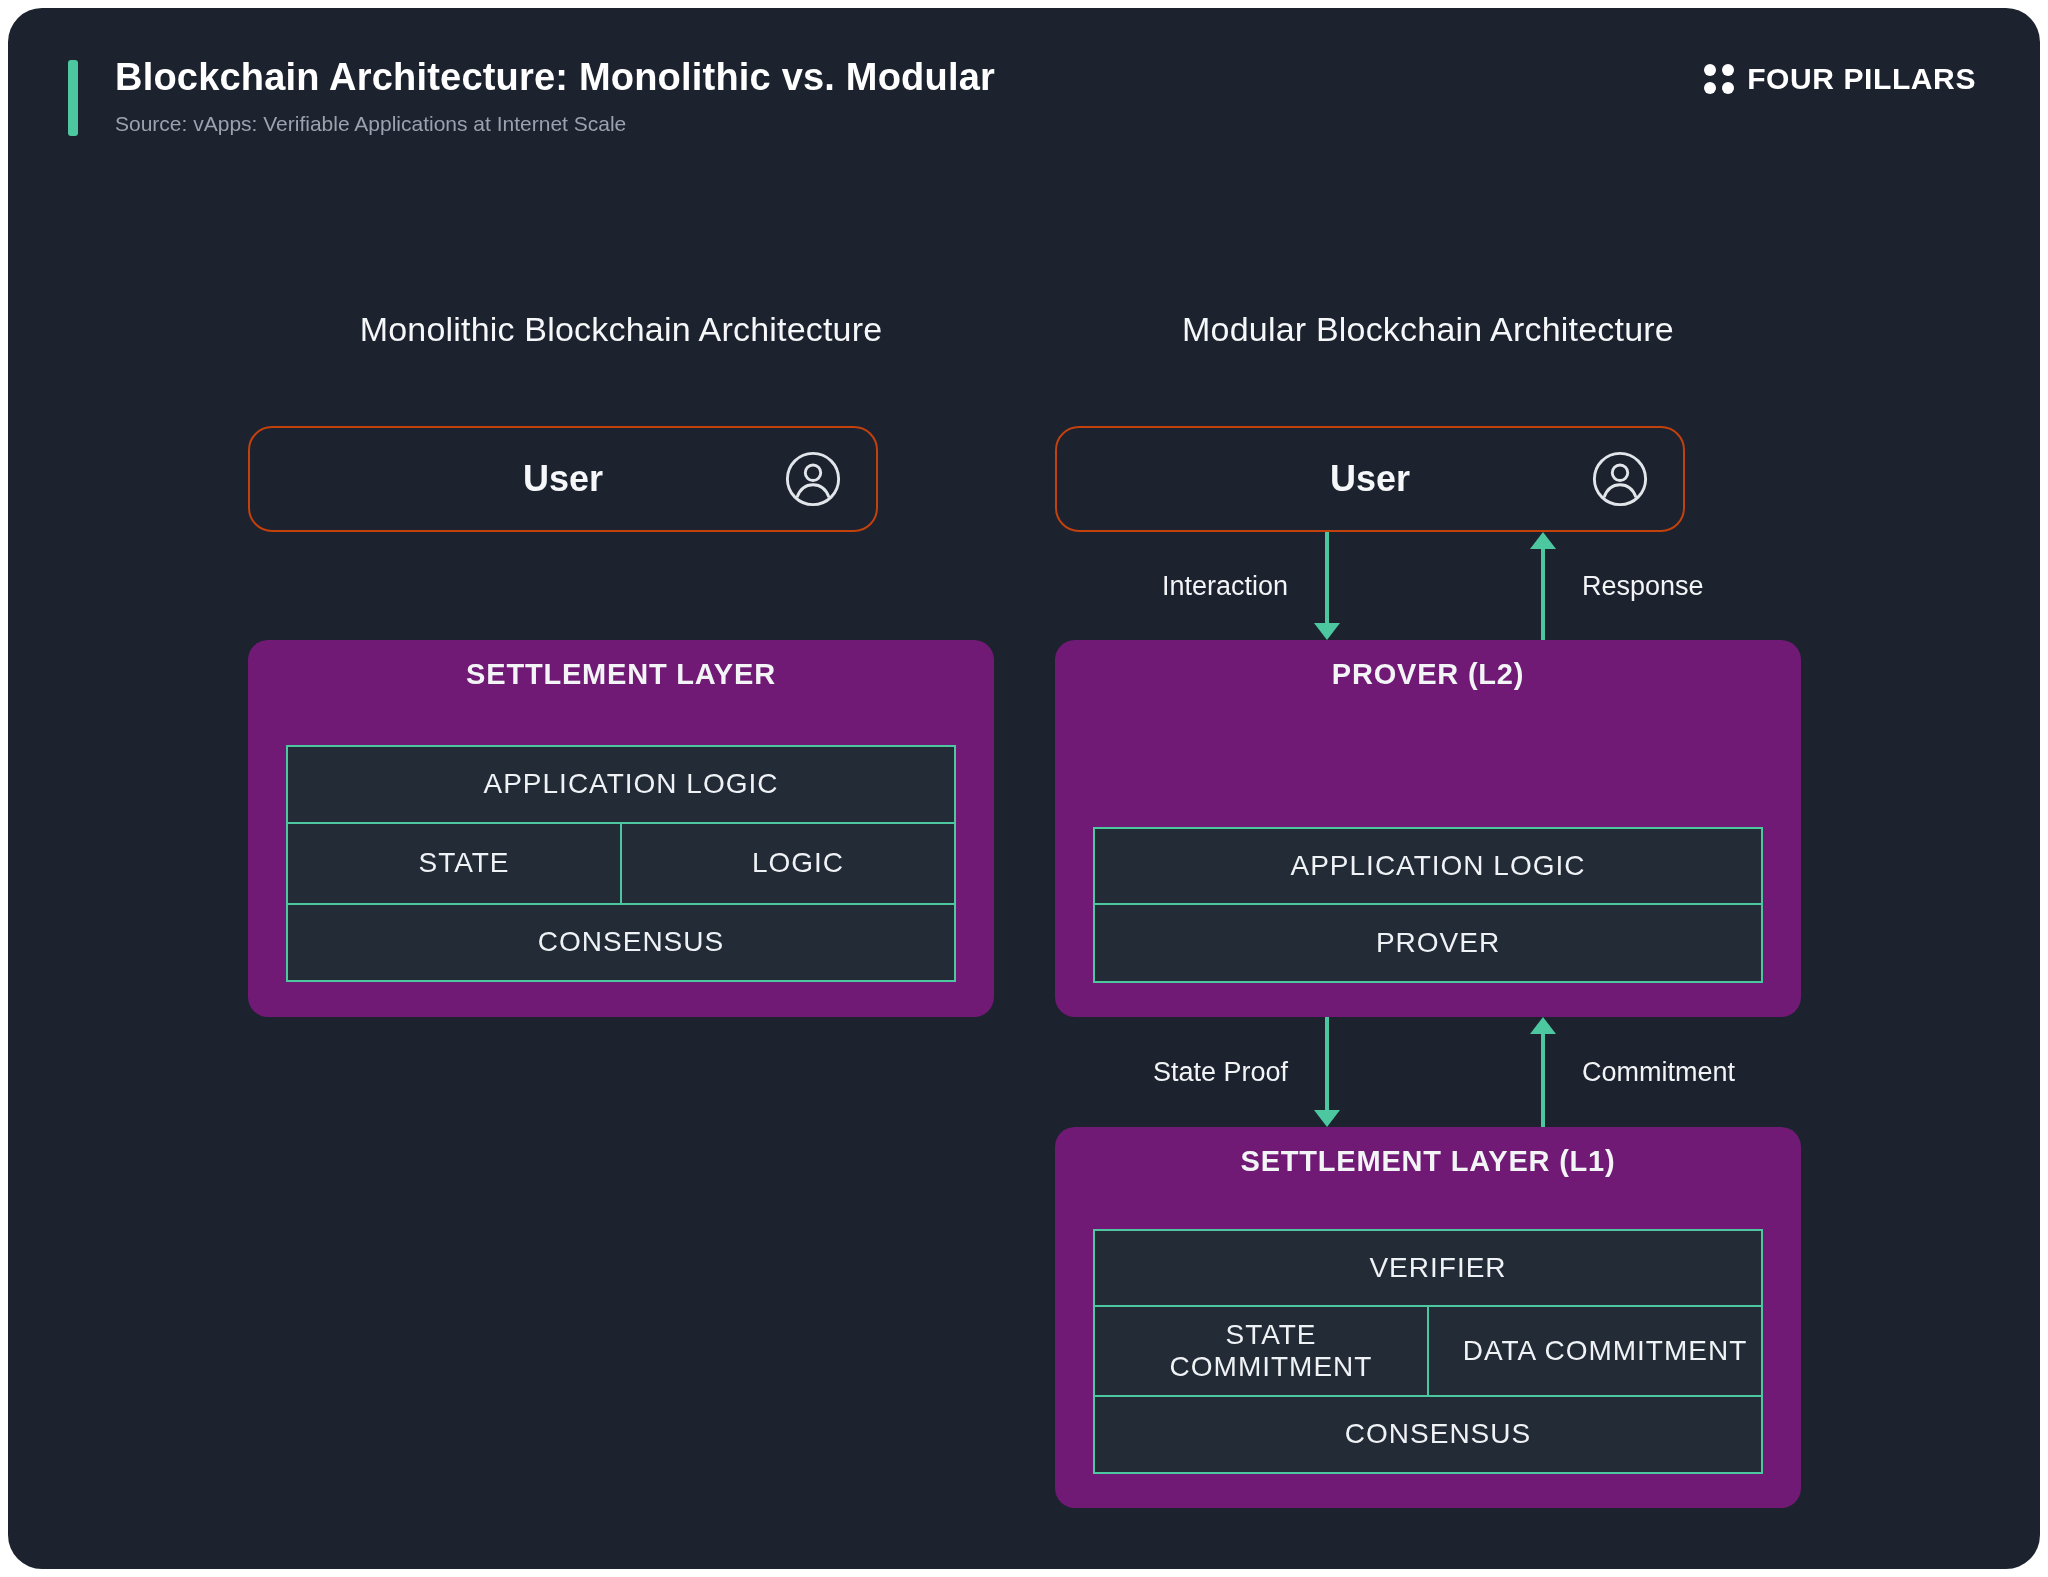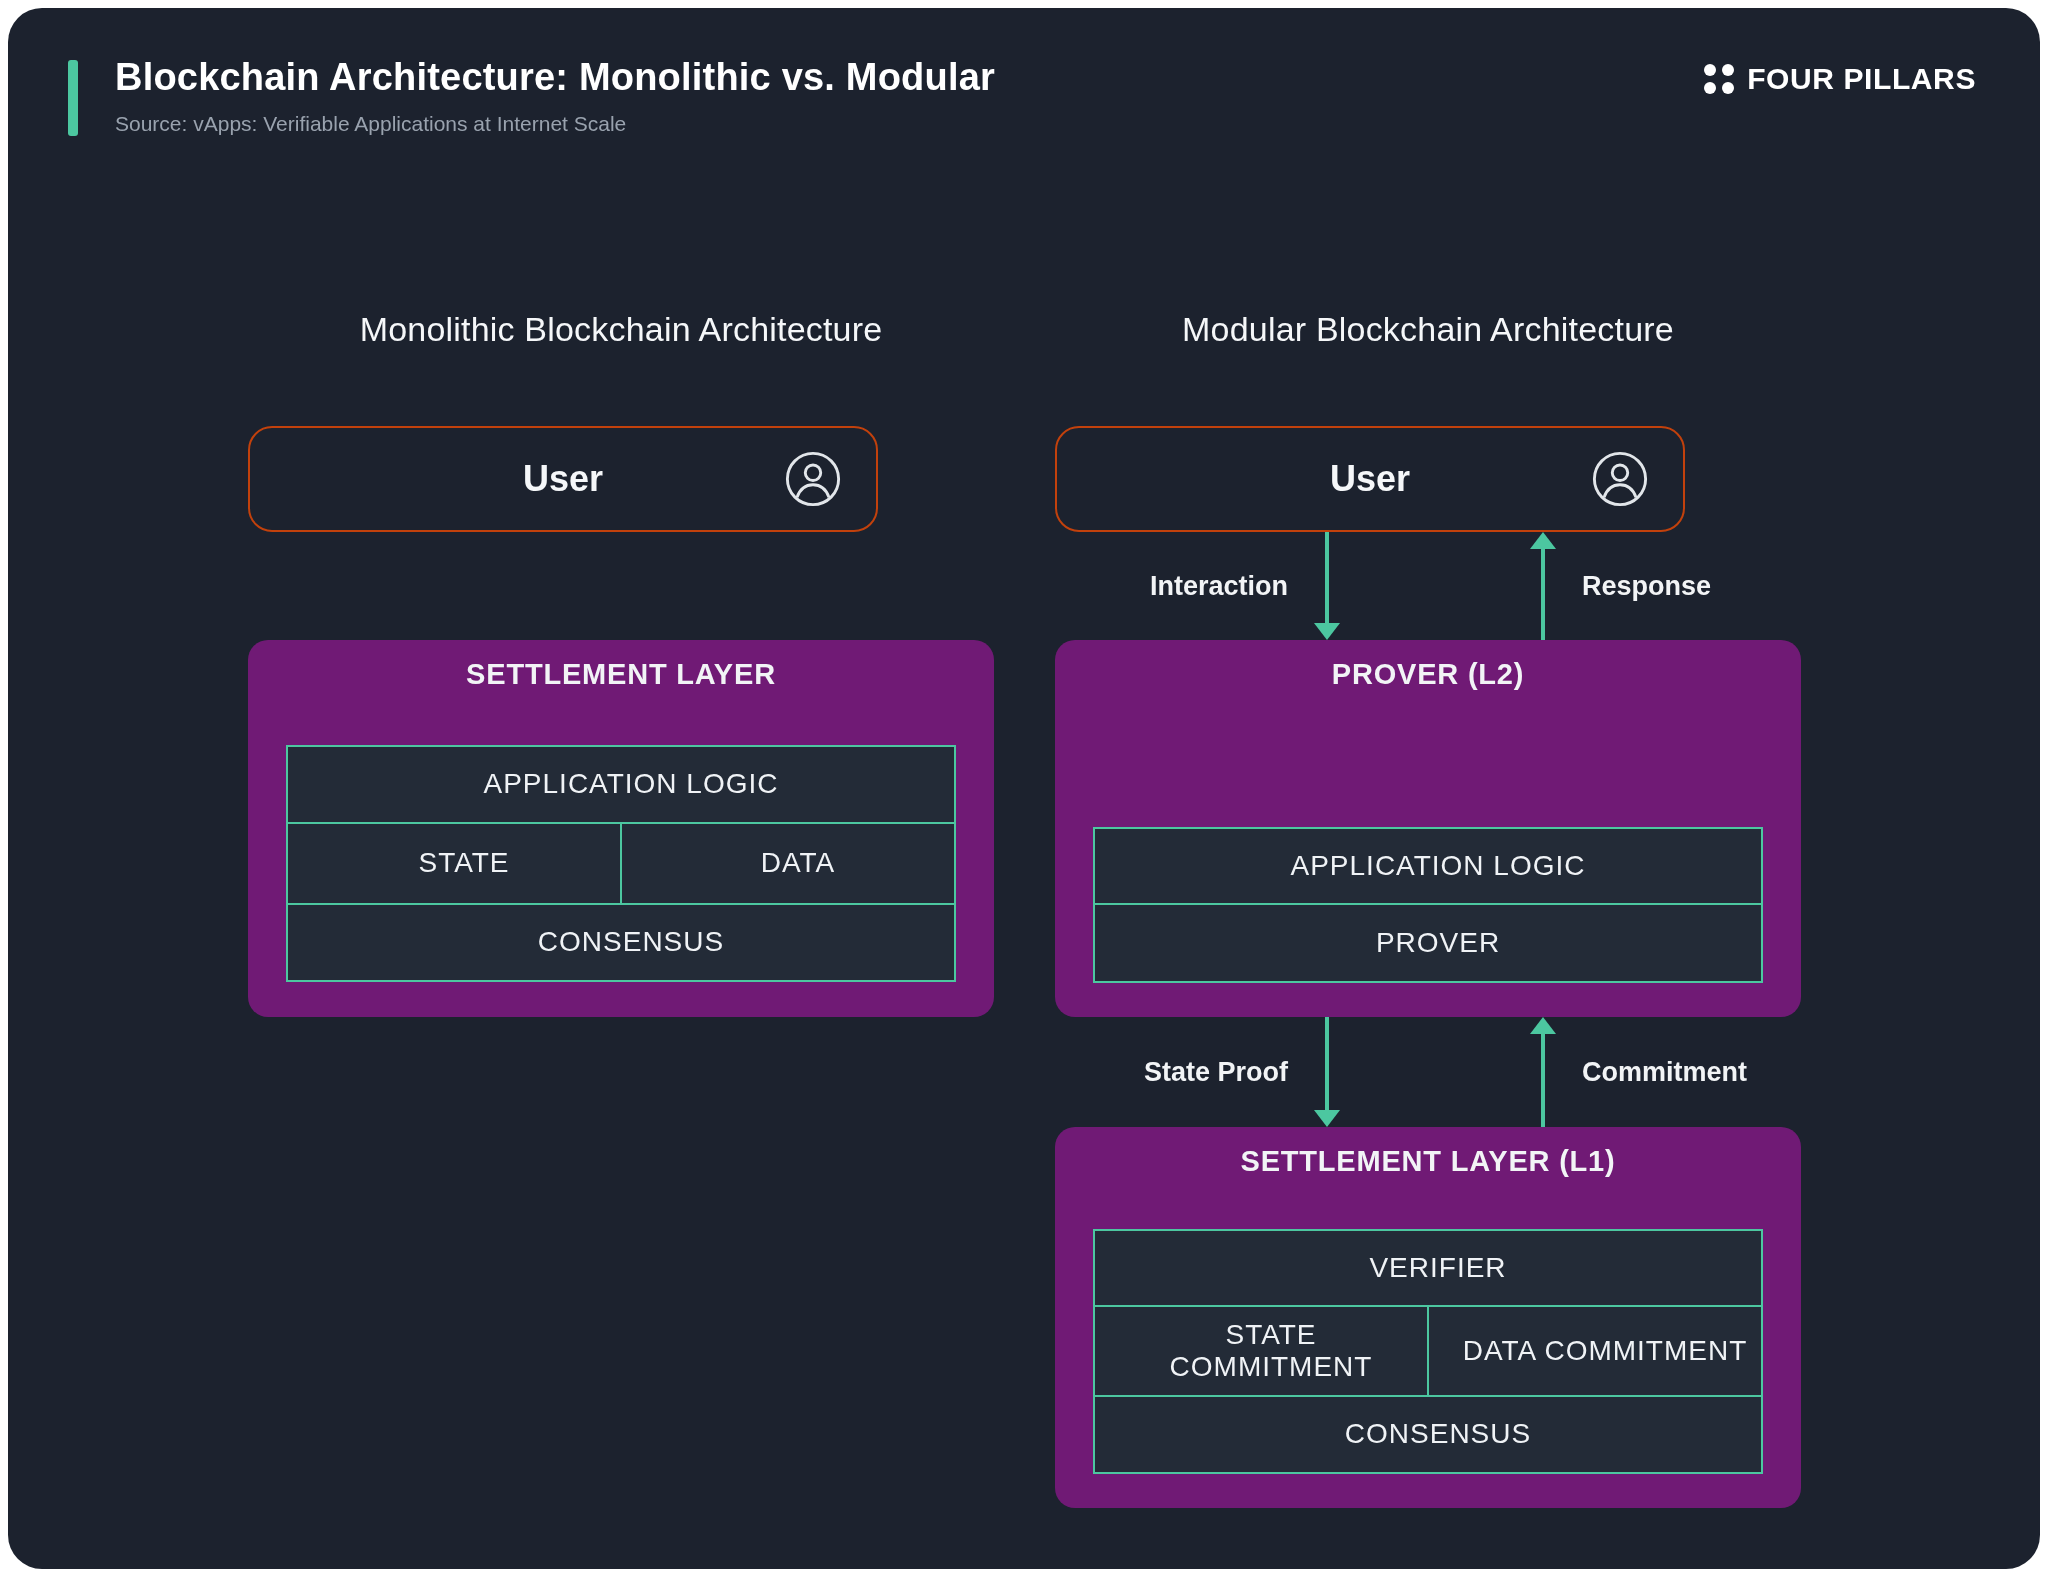--- a/index.html
+++ b/index.html
@@ -141,7 +141,7 @@
 
   .arrow-label {
     position: absolute;
-    font-size: 27px; font-weight: 700; color: #f2f4f6;
+    font-size: 27px; font-weight: 400; color: #f2f4f6;
     white-space: nowrap;
   }
   .arrow-label.anchor-right { transform: translate(-100%, -50%); }

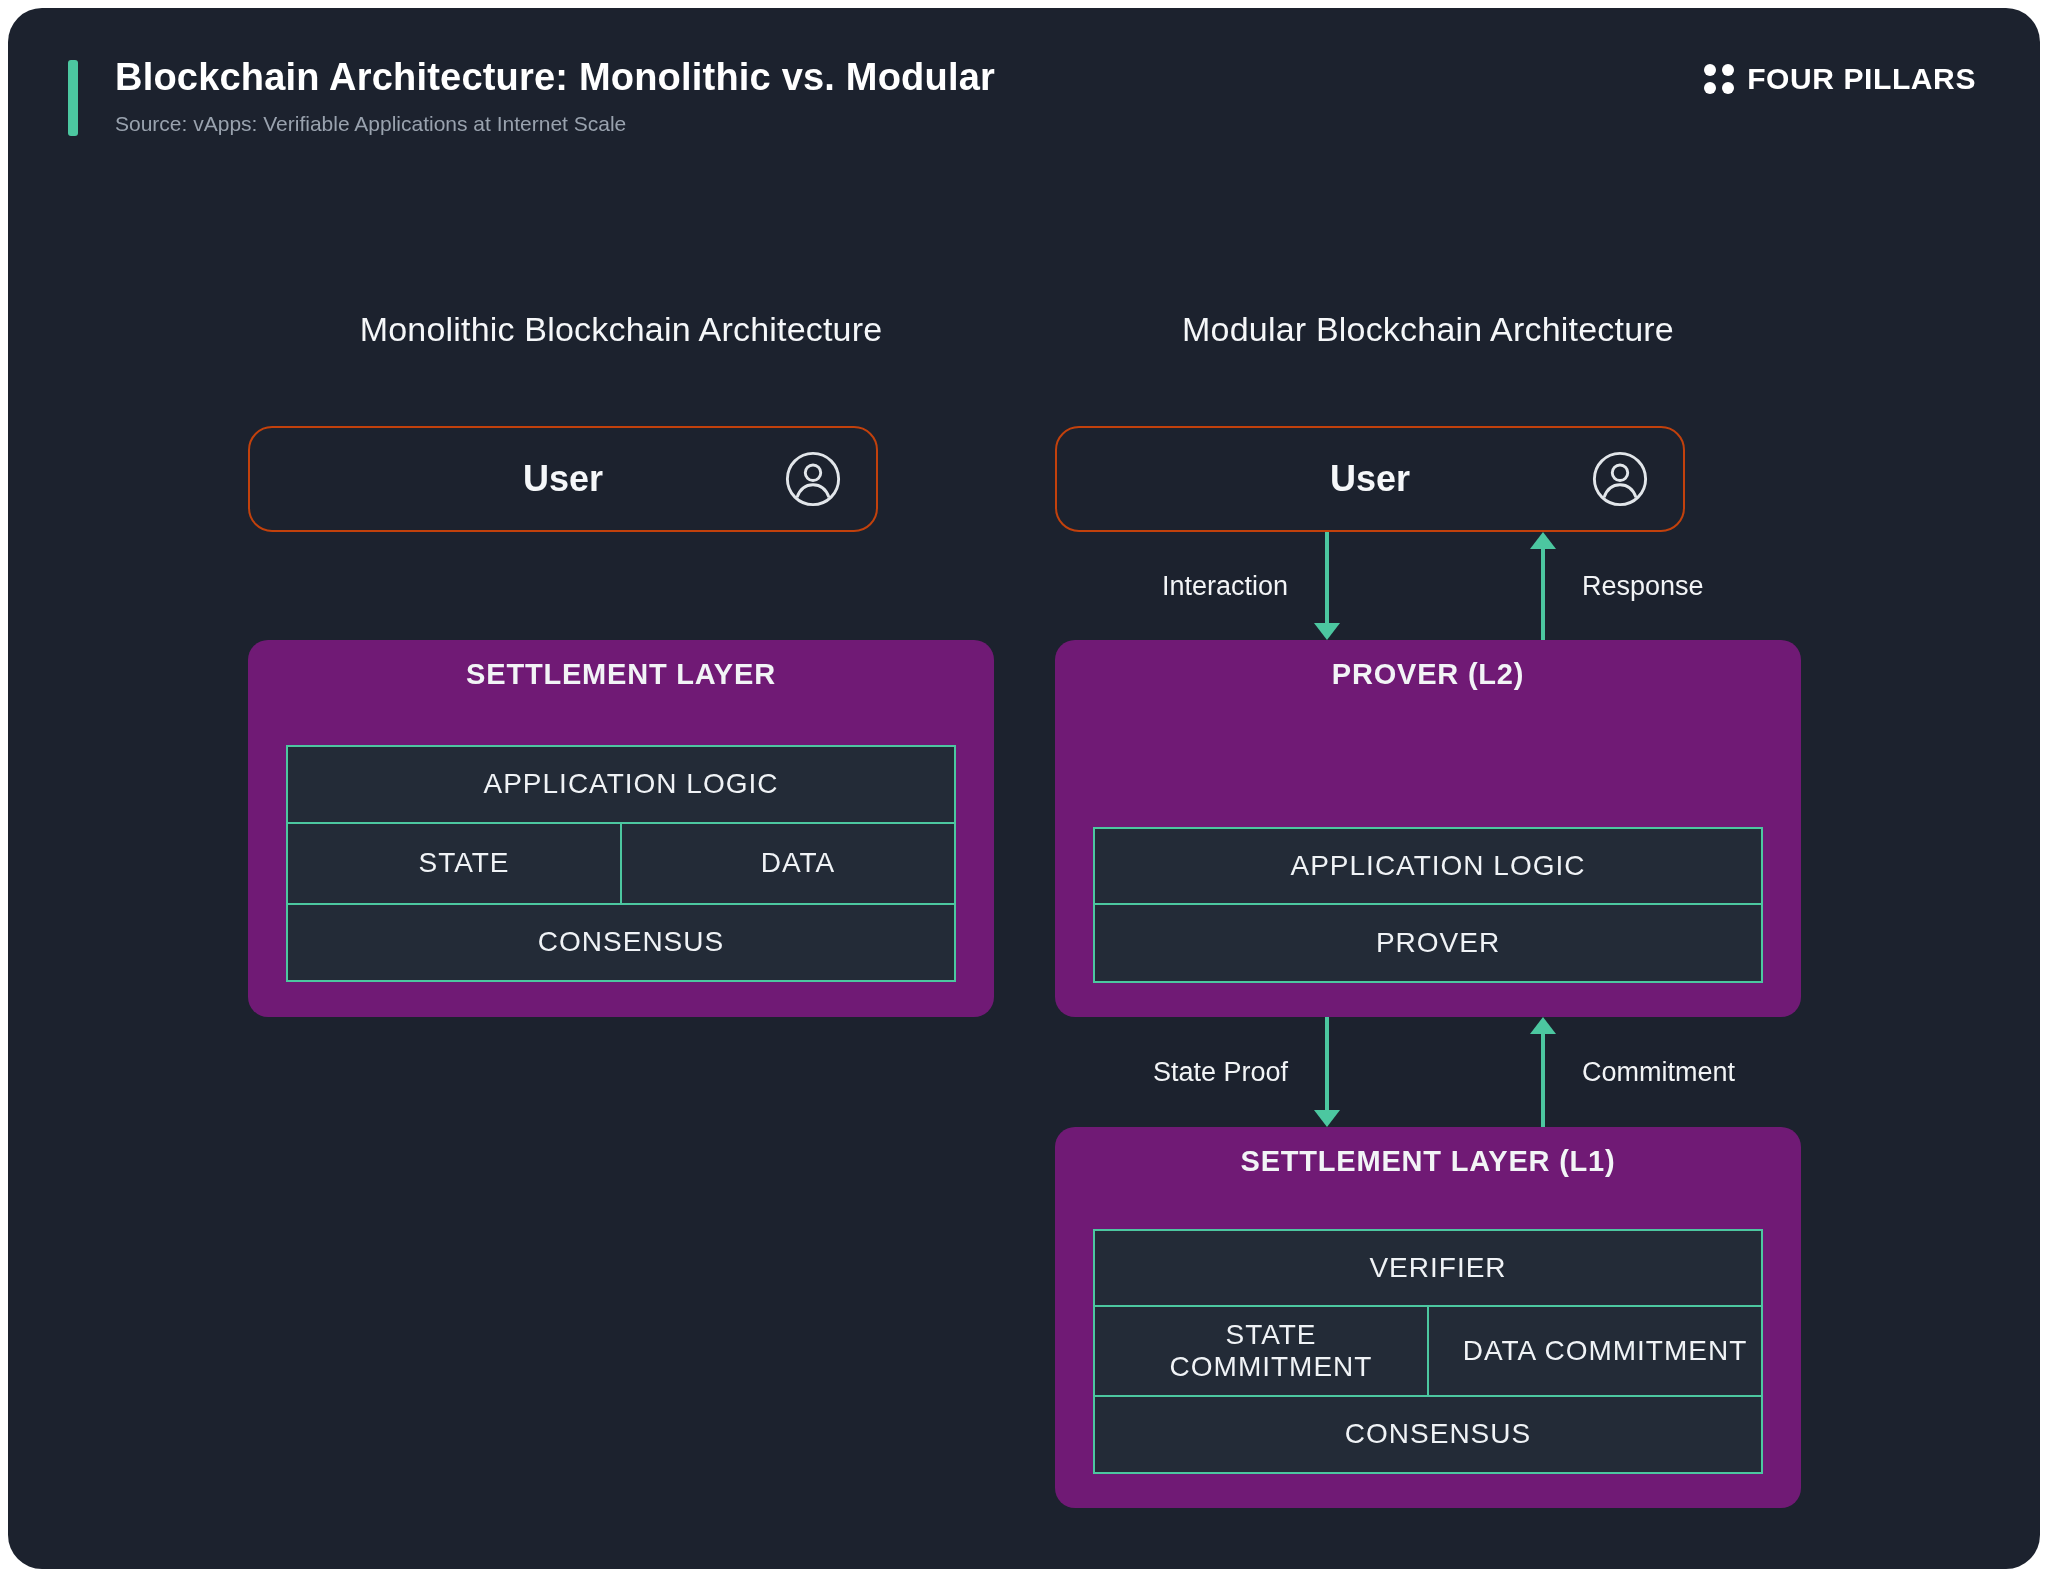--- a/index.html
+++ b/index.html
@@ -213,7 +213,7 @@
     <div class="tgrid grid-mono">
       <div class="cell span2">APPLICATION LOGIC</div>
       <div class="cell">STATE</div>
-      <div class="cell">DATA</div>
+      <div class="cell">LOGIC</div>
       <div class="cell span2">CONSENSUS</div>
     </div>
   </div>

